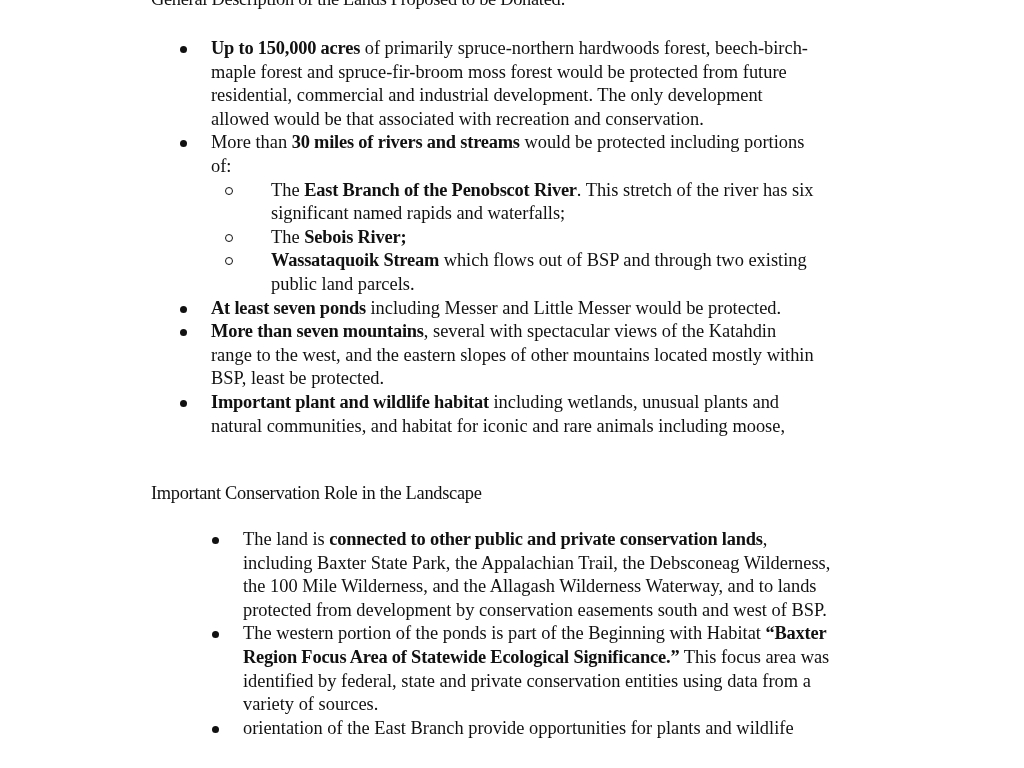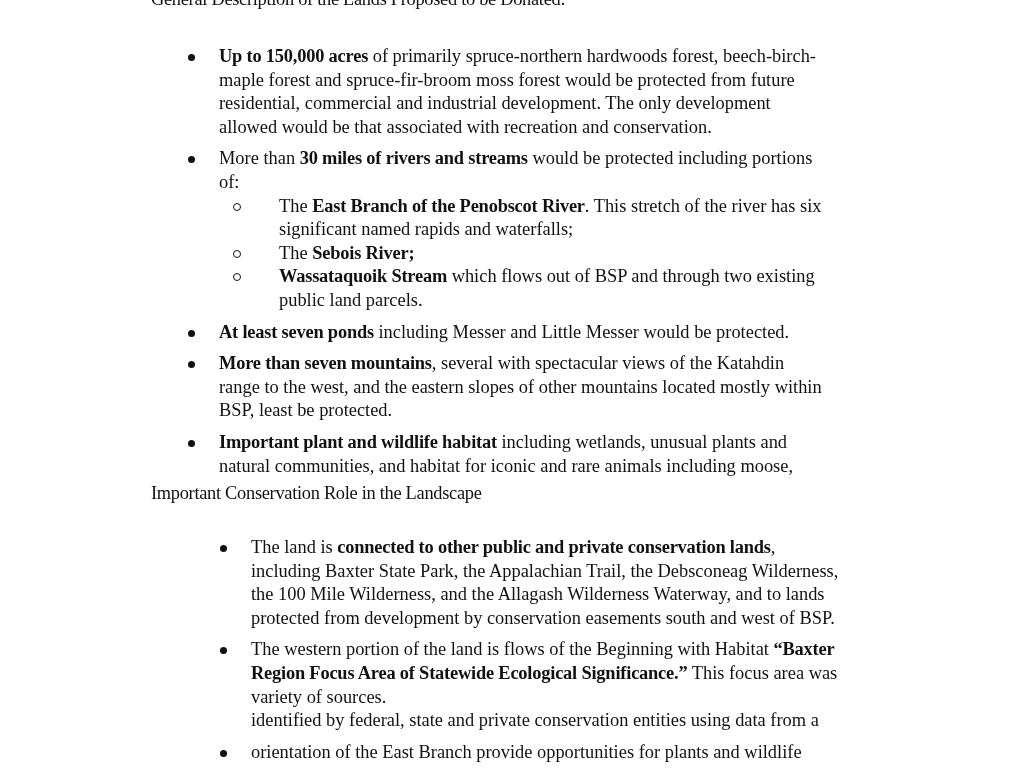--- a/index.html
+++ b/index.html
@@ -17,7 +17,7 @@
     letter-spacing:-0.3px;
   }
   .list { position:absolute; left:0; width:1024px; margin:0; padding:0; list-style:none; }
-  .item { position:relative; padding-left:211px; width:665px; margin:8px; }
+  .item { position:relative; padding-left:211px; width:665px; margin:0; }
   .bullet {
     position:absolute; left:180px; top:9px; width:7px; height:7px;
     background:#111; border-radius:50%;

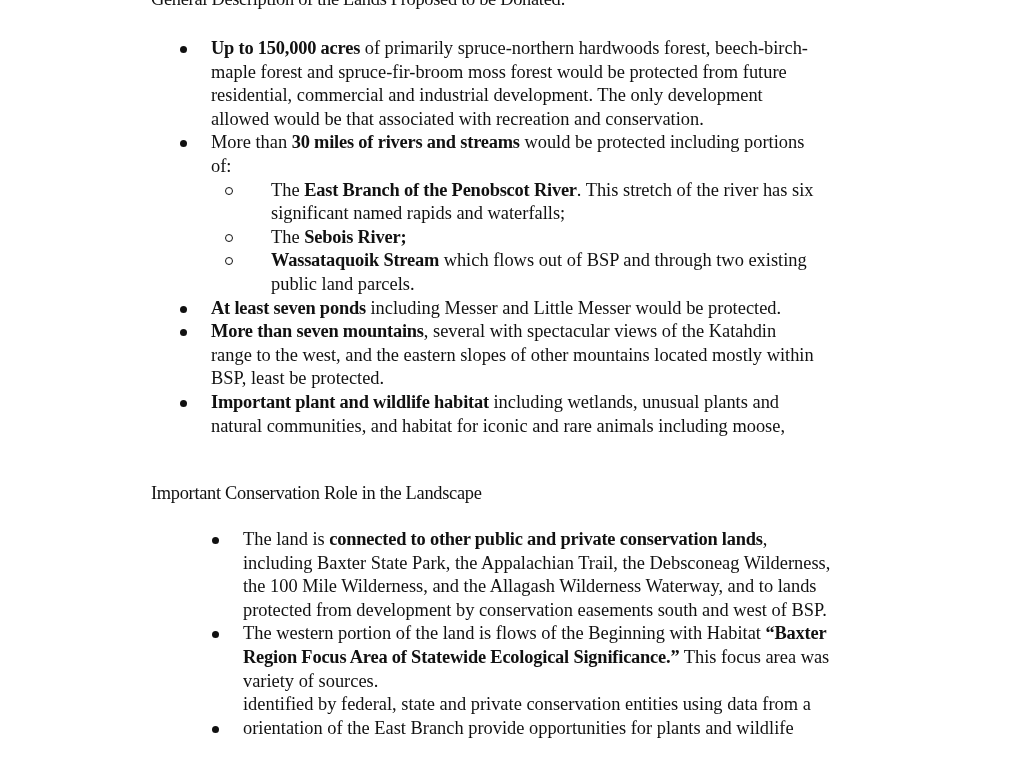--- a/index.html
+++ b/index.html
@@ -93,7 +93,7 @@
       </li>
       <li class="item">
         <span class="bullet"></span>
-        <span class="line"><span>The western portion of the land is flows of the Beginning with Habitat </span><b>“Baxter</b></span>
+        <span class="line"><span>The western portion of the ponds is part of the Beginning with Habitat </span><b>“Baxter</b></span>
         <span class="line"><b>Region Focus Area of Statewide Ecological Significance.”</b><span> This focus area was</span></span>
         <span class="line"><span>variety of sources.</span></span>
         <span class="line"><span>identified by federal, state and private conservation entities using data from a</span></span>

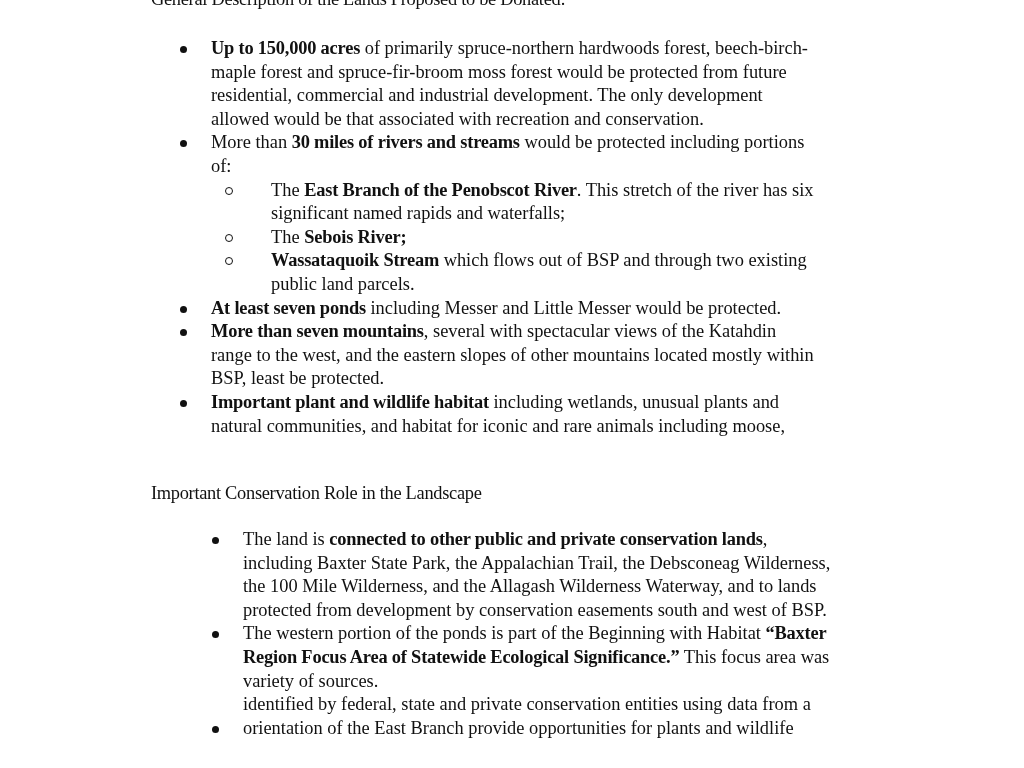--- a/index.html
+++ b/index.html
@@ -95,8 +95,8 @@
         <span class="bullet"></span>
         <span class="line"><span>The western portion of the ponds is part of the Beginning with Habitat </span><b>“Baxter</b></span>
         <span class="line"><b>Region Focus Area of Statewide Ecological Significance.”</b><span> This focus area was</span></span>
+        <span class="line"><span>identified by federal, state and private conservation entities using data from a</span></span>
         <span class="line"><span>variety of sources.</span></span>
-        <span class="line"><span>identified by federal, state and private conservation entities using data from a</span></span>
       </li>
       <li class="item">
         <span class="bullet"></span>

